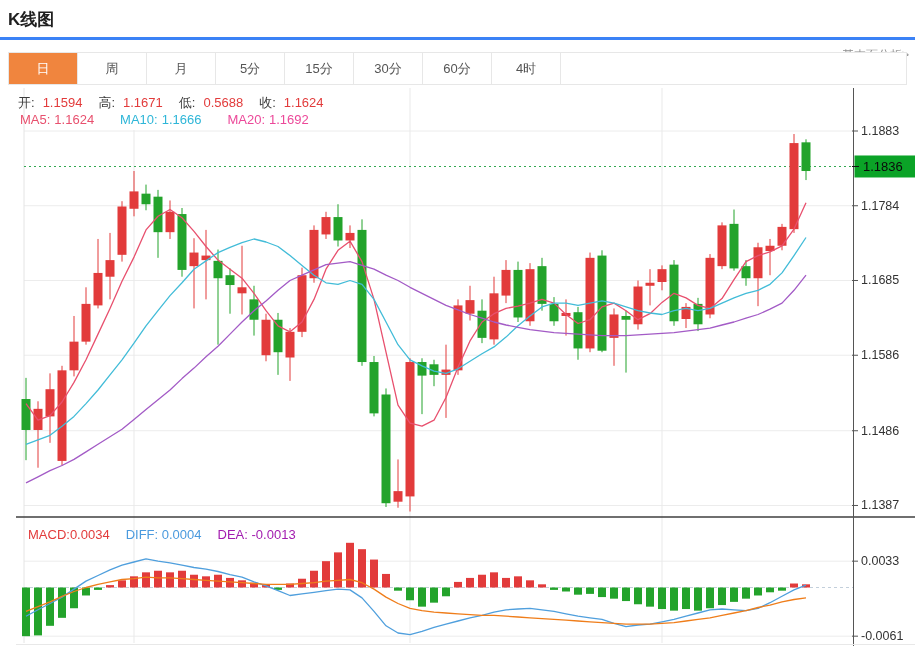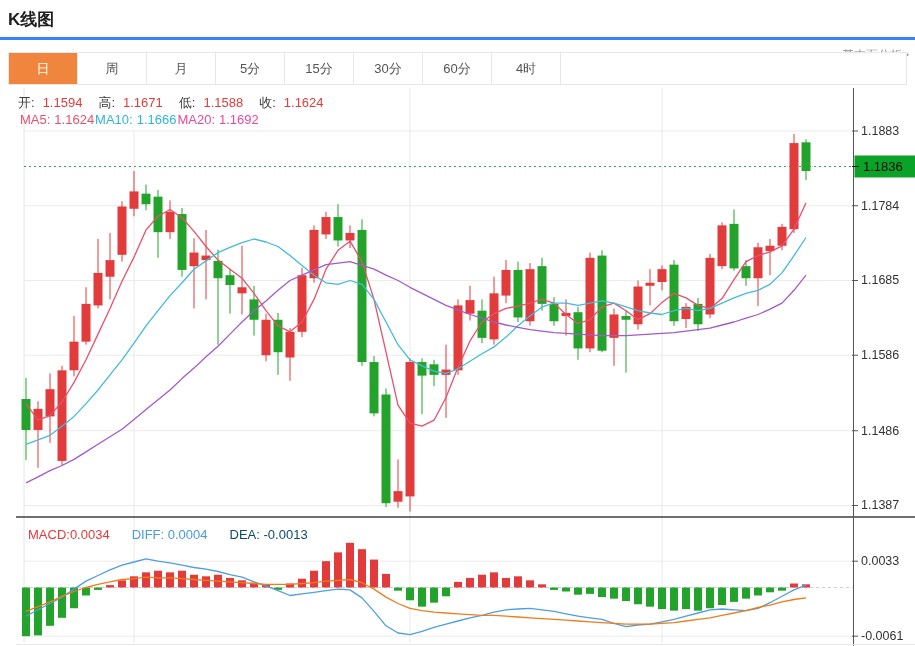--- a/index.html
+++ b/index.html
@@ -291,7 +291,7 @@
 <div class="ohlc-row">
   <span><span class="lbl">开:</span><span class="val">1.1594</span></span>
   <span><span class="lbl">高:</span><span class="val">1.1671</span></span>
-  <span><span class="lbl">低:</span><span class="val">1.1588</span></span>
+  <span><span class="lbl">低:</span><span class="val">0.5688</span></span>
   <span><span class="lbl">收:</span><span class="val">1.1624</span></span>
 </div>
 

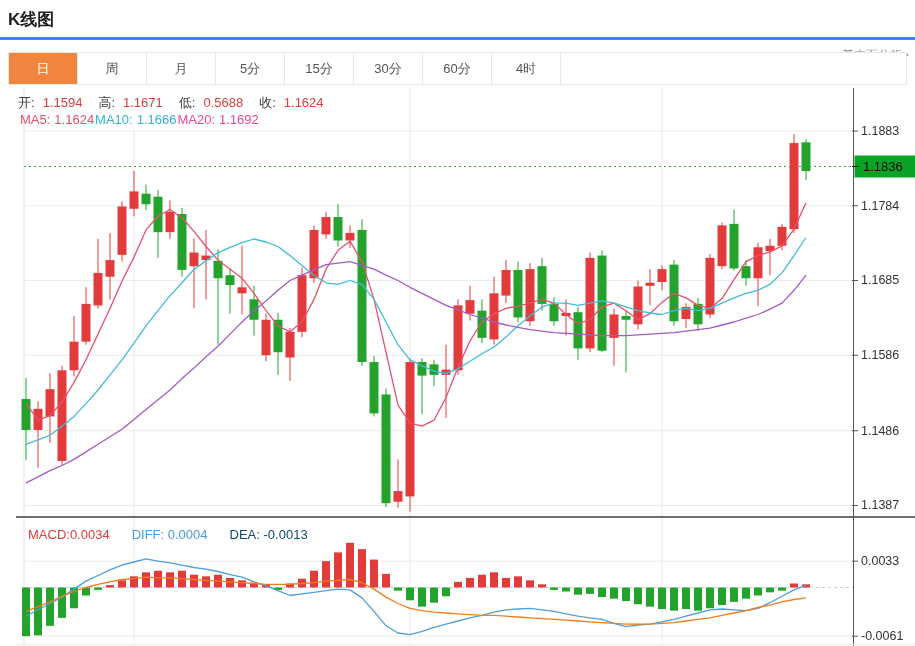--- a/index.html
+++ b/index.html
@@ -16,7 +16,7 @@
   .ohlc-row{position:absolute;left:18px;top:94px;display:flex;gap:16px;font-size:13px;white-space:nowrap;}
   .ohlc-row .lbl{color:#3c3c3c;}
   .ohlc-row .val{color:#e23b3b;margin-left:8px;}
-  .ma-row{position:absolute;left:20px;top:112px;display:flex;gap:1px;font-size:13px;white-space:nowrap;}
+  .ma-row{position:absolute;left:20px;top:112px;display:flex;gap:26px;font-size:13px;white-space:nowrap;}
   .ma5-t{color:#e8506e;} .ma10-t{color:#2eb6d8;} .ma20-t{color:#ec4899;}
   .ma-row .mval{margin-left:4px;}
   .macd-row{position:absolute;left:28px;top:527px;display:flex;gap:22px;font-size:13px;white-space:nowrap;}

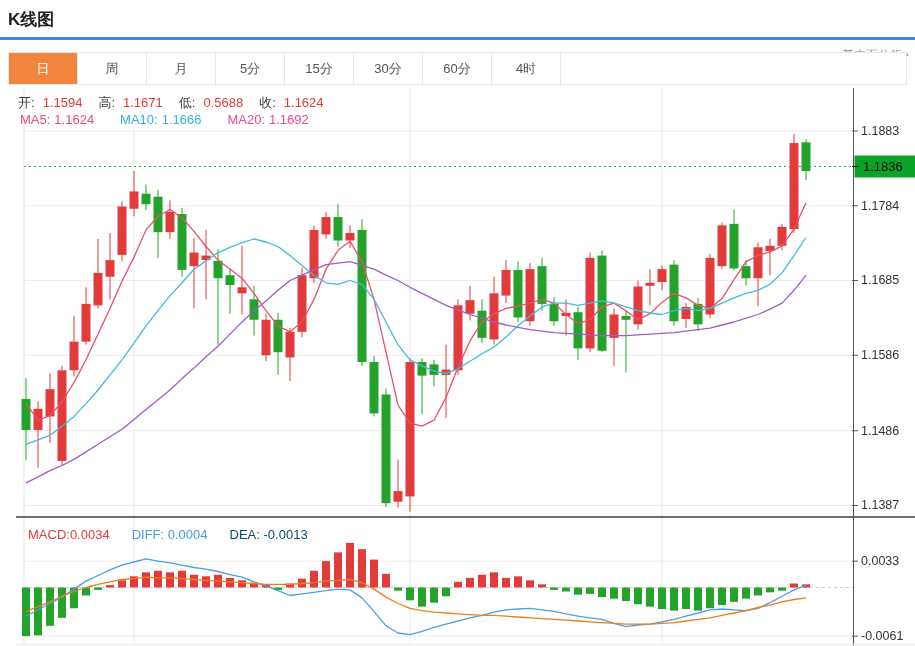--- a/index.html
+++ b/index.html
@@ -19,7 +19,7 @@
   .ma-row{position:absolute;left:20px;top:112px;display:flex;gap:26px;font-size:13px;white-space:nowrap;}
   .ma5-t{color:#e8506e;} .ma10-t{color:#2eb6d8;} .ma20-t{color:#ec4899;}
   .ma-row .mval{margin-left:4px;}
-  .macd-row{position:absolute;left:28px;top:527px;display:flex;gap:22px;font-size:13px;white-space:nowrap;}
+  .macd-row{position:absolute;left:28px;top:527px;display:flex;gap:16px;font-size:13px;white-space:nowrap;}
   .macd-t{color:#e23b3b;} .diff-t{color:#4a9ade;} .dea-t{color:#0c4a6e;}
   #chart-wrap{position:absolute;left:0;top:0;width:915px;height:646px;padding-left:16px;}
   #chart-wrap svg{display:block;}

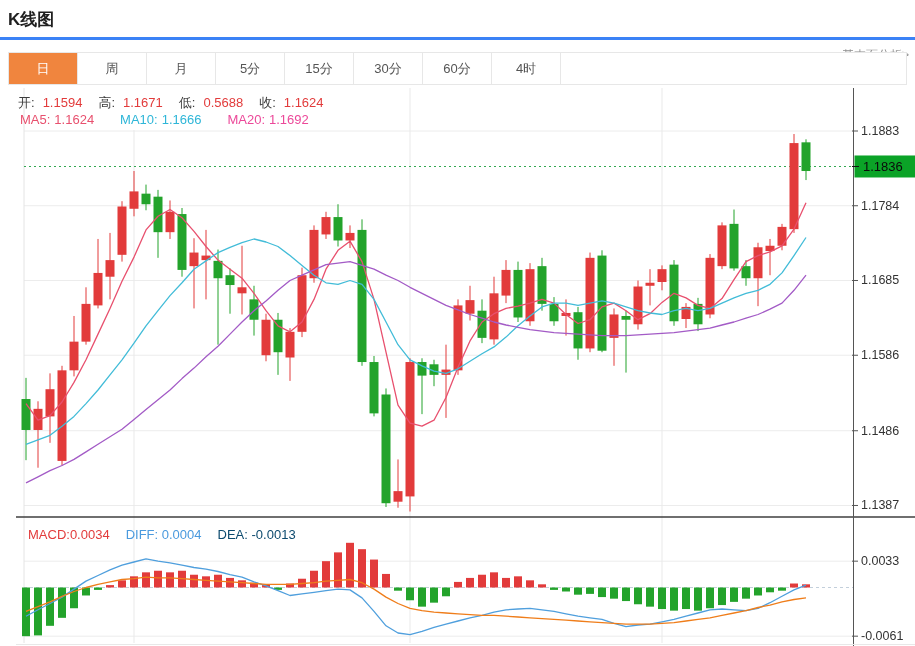--- a/index.html
+++ b/index.html
@@ -20,7 +20,7 @@
   .ma5-t{color:#e8506e;} .ma10-t{color:#2eb6d8;} .ma20-t{color:#ec4899;}
   .ma-row .mval{margin-left:4px;}
   .macd-row{position:absolute;left:28px;top:527px;display:flex;gap:16px;font-size:13px;white-space:nowrap;}
-  .macd-t{color:#e23b3b;} .diff-t{color:#4a9ade;} .dea-t{color:#0c4a6e;}
+  .macd-t{color:#e23b3b;} .diff-t{color:#4a9ade;} .dea-t{color:#a21caf;}
   #chart-wrap{position:absolute;left:0;top:0;width:915px;height:646px;padding-left:16px;}
   #chart-wrap svg{display:block;}
   svg text{font-family:"Liberation Sans","DejaVu Sans",sans-serif;}

